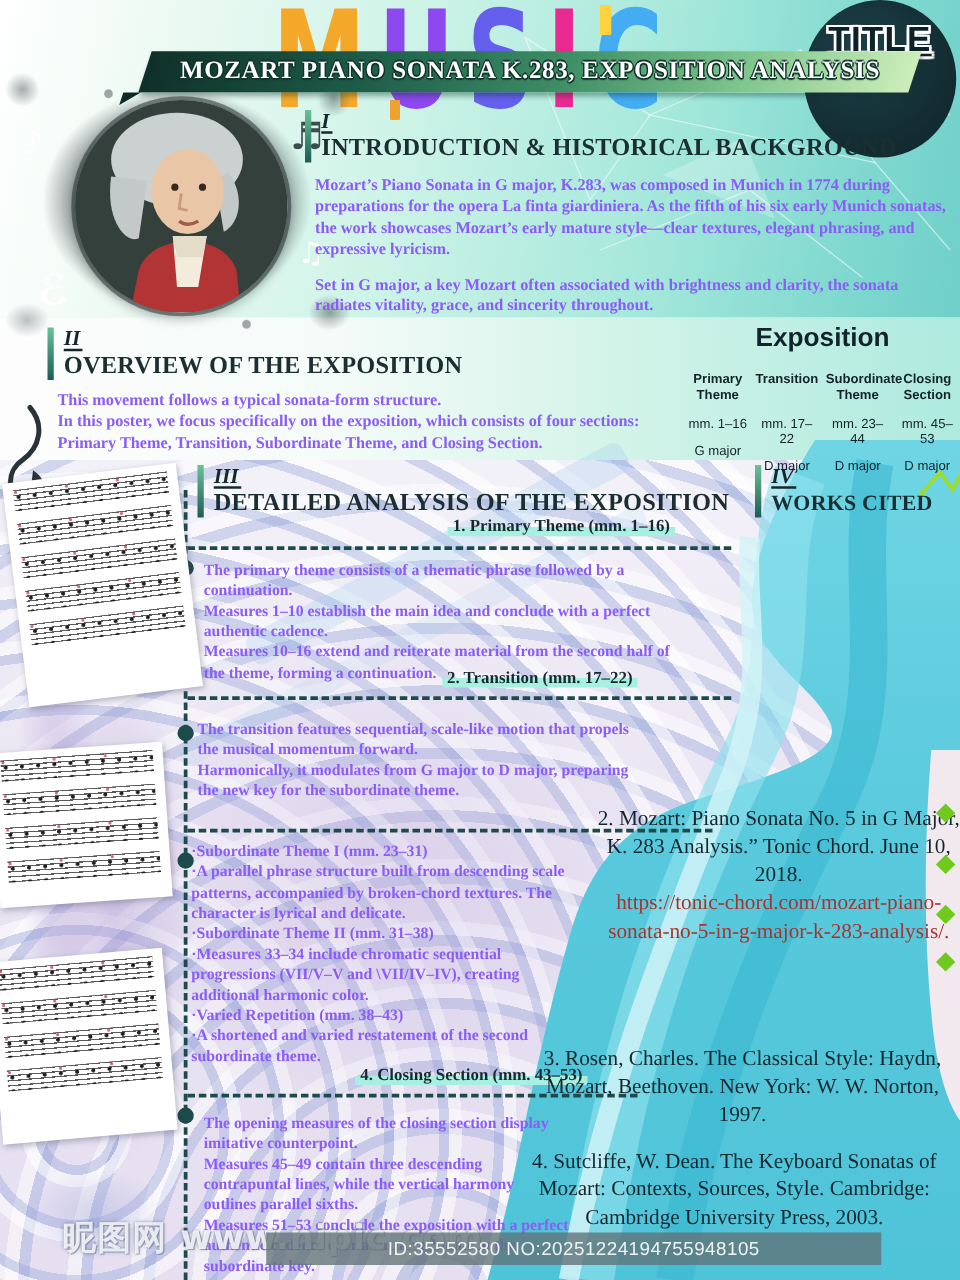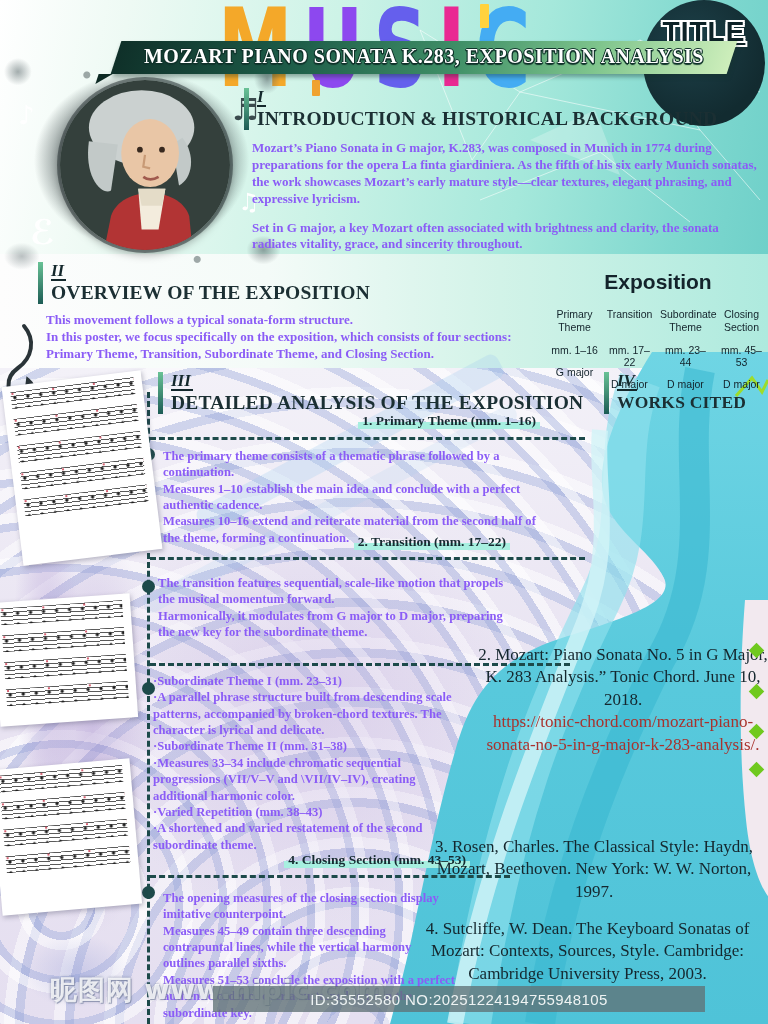--- a/index.html
+++ b/index.html
@@ -216,7 +216,7 @@
     <div>In this poster, we focus specifically on the exposition, which consists of four sections: Primary Theme, Transition, Subordinate Theme, and Closing Section.</div>
   </div>
 
-  <div class="abs z4 expo" style="left:550px;top:270px;width:216px;">
+  <div class="abs z4 expo" style="left:550px;top:259px;width:216px;">
     <div class="title">Exposition</div>
     <div class="grid">
       <div class="col">

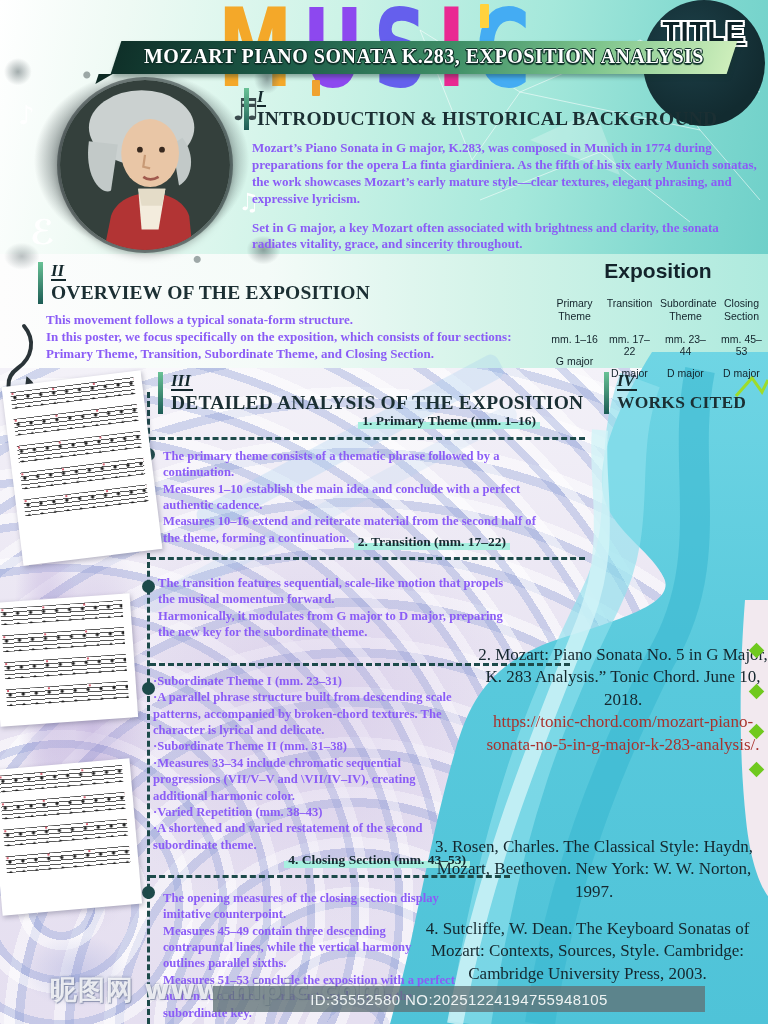--- a/index.html
+++ b/index.html
@@ -74,7 +74,7 @@
   .expo .title{text-align:center;font-weight:700;font-size:21px;margin-bottom:14px;}
   .expo .grid{display:flex;gap:6px;}
   .expo .col{width:51px;text-align:center;}
-  .expo .cname{font-weight:400;font-size:10.5px;line-height:12.5px;height:28px;}
+  .expo .cname{font-weight:700;font-size:10.5px;line-height:12.5px;height:28px;}
   .expo .cmm{font-size:10.5px;margin-top:8px;}
   .expo .ckey{font-size:10.5px;margin-top:10px;}
 

